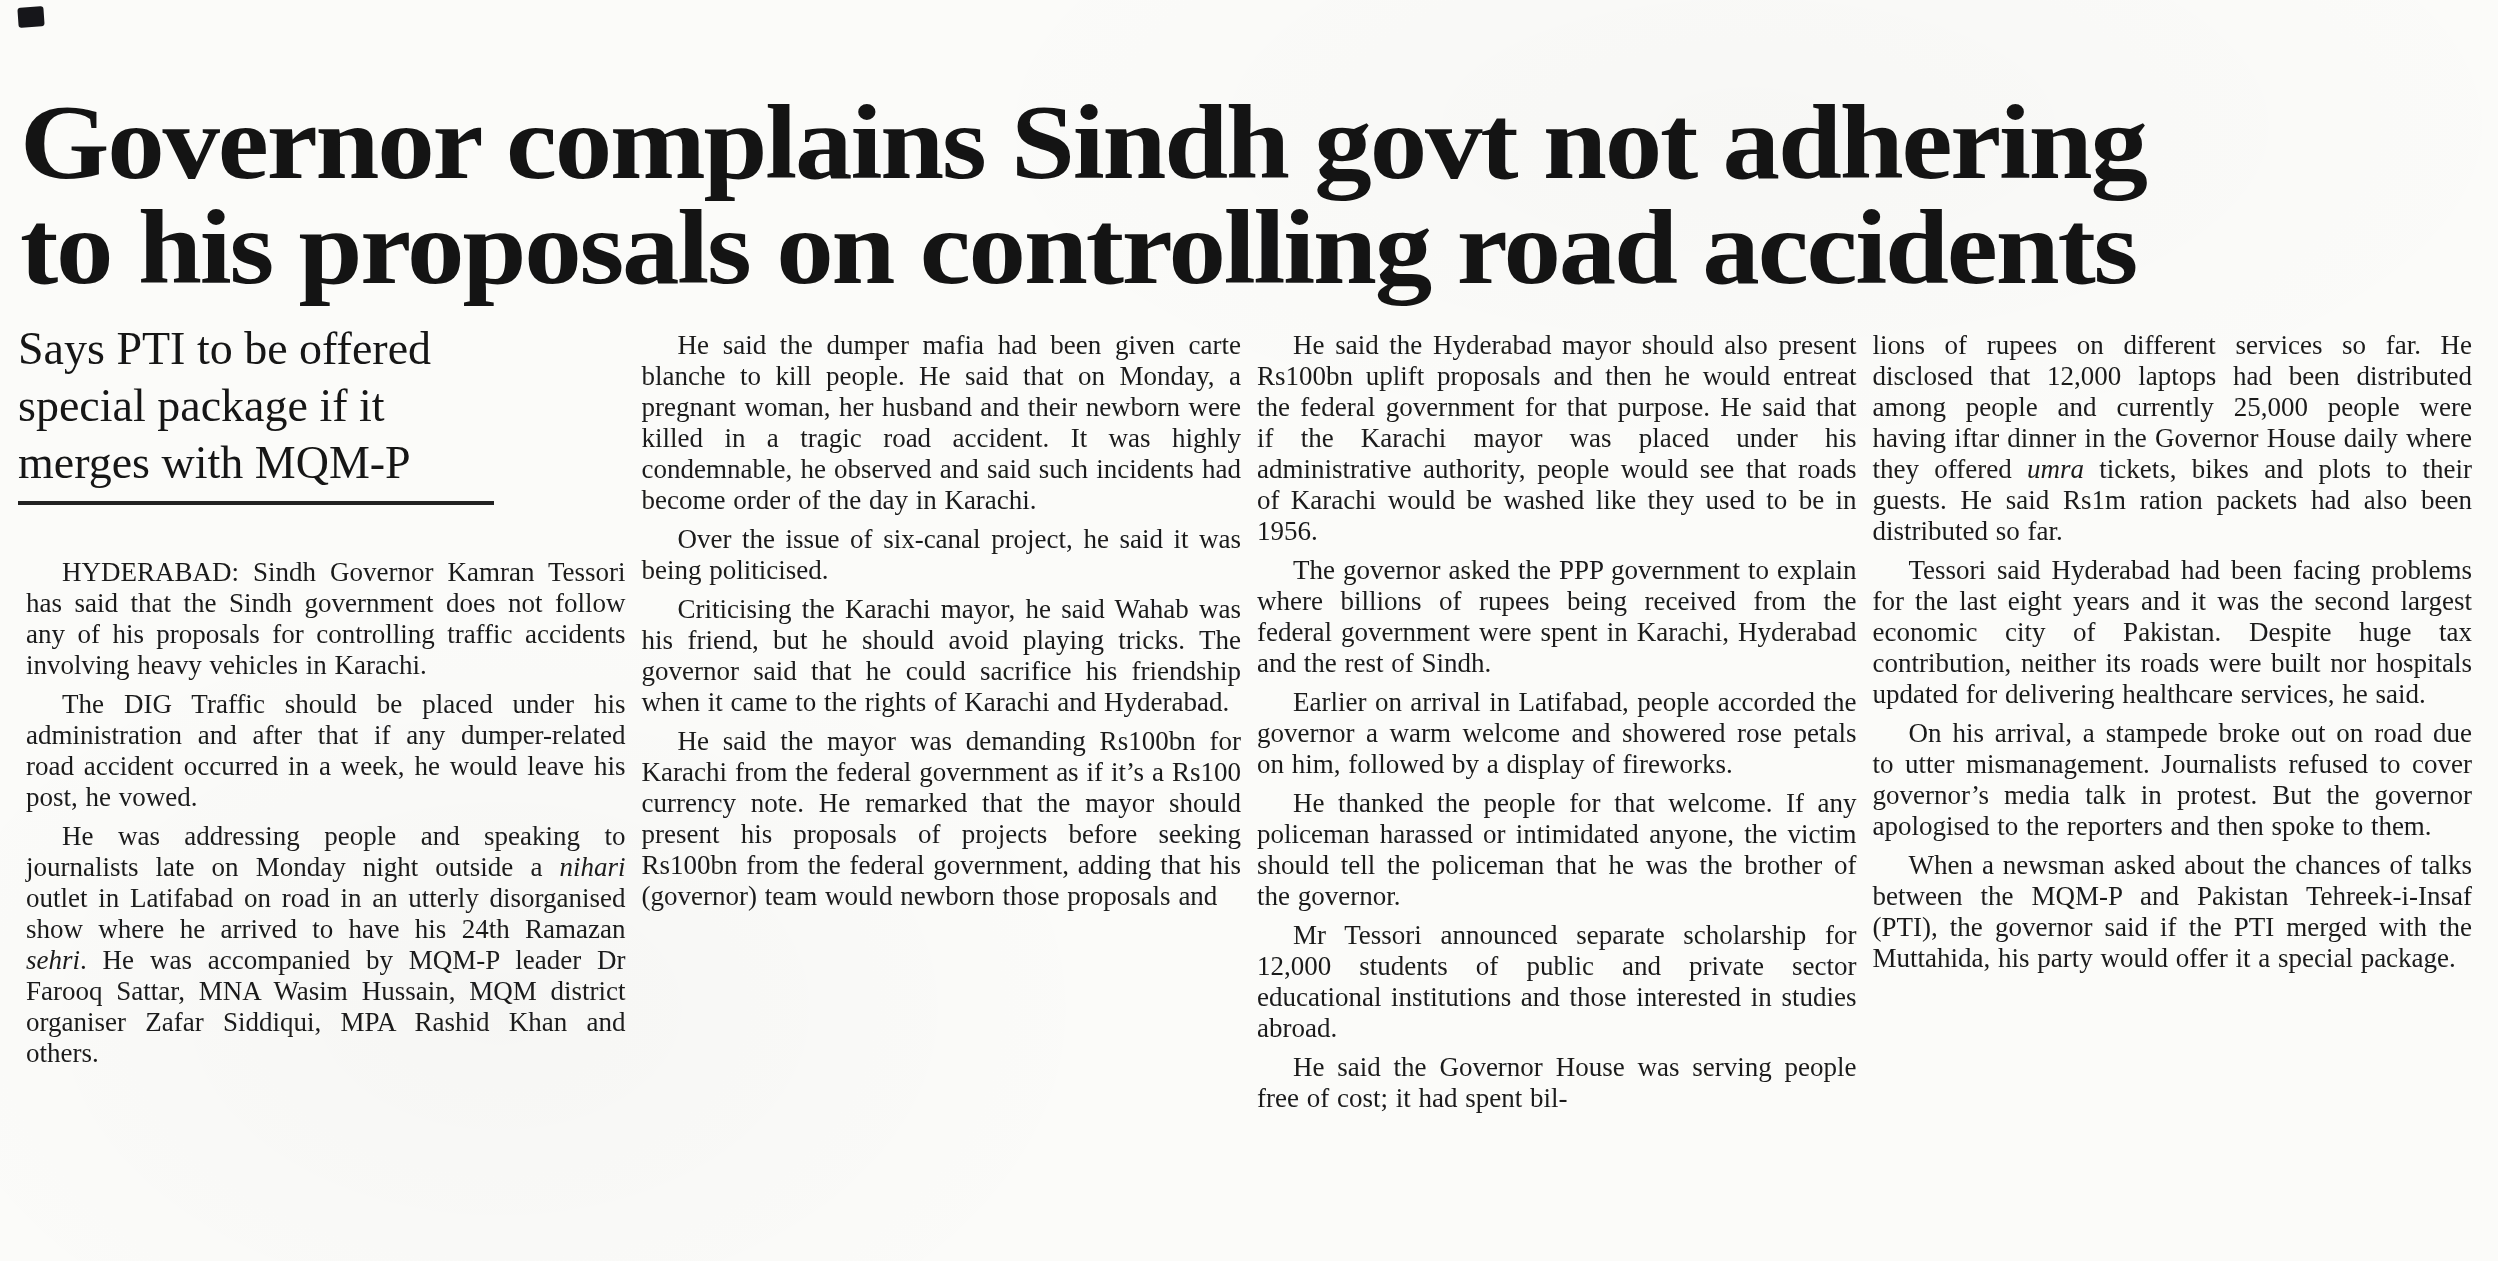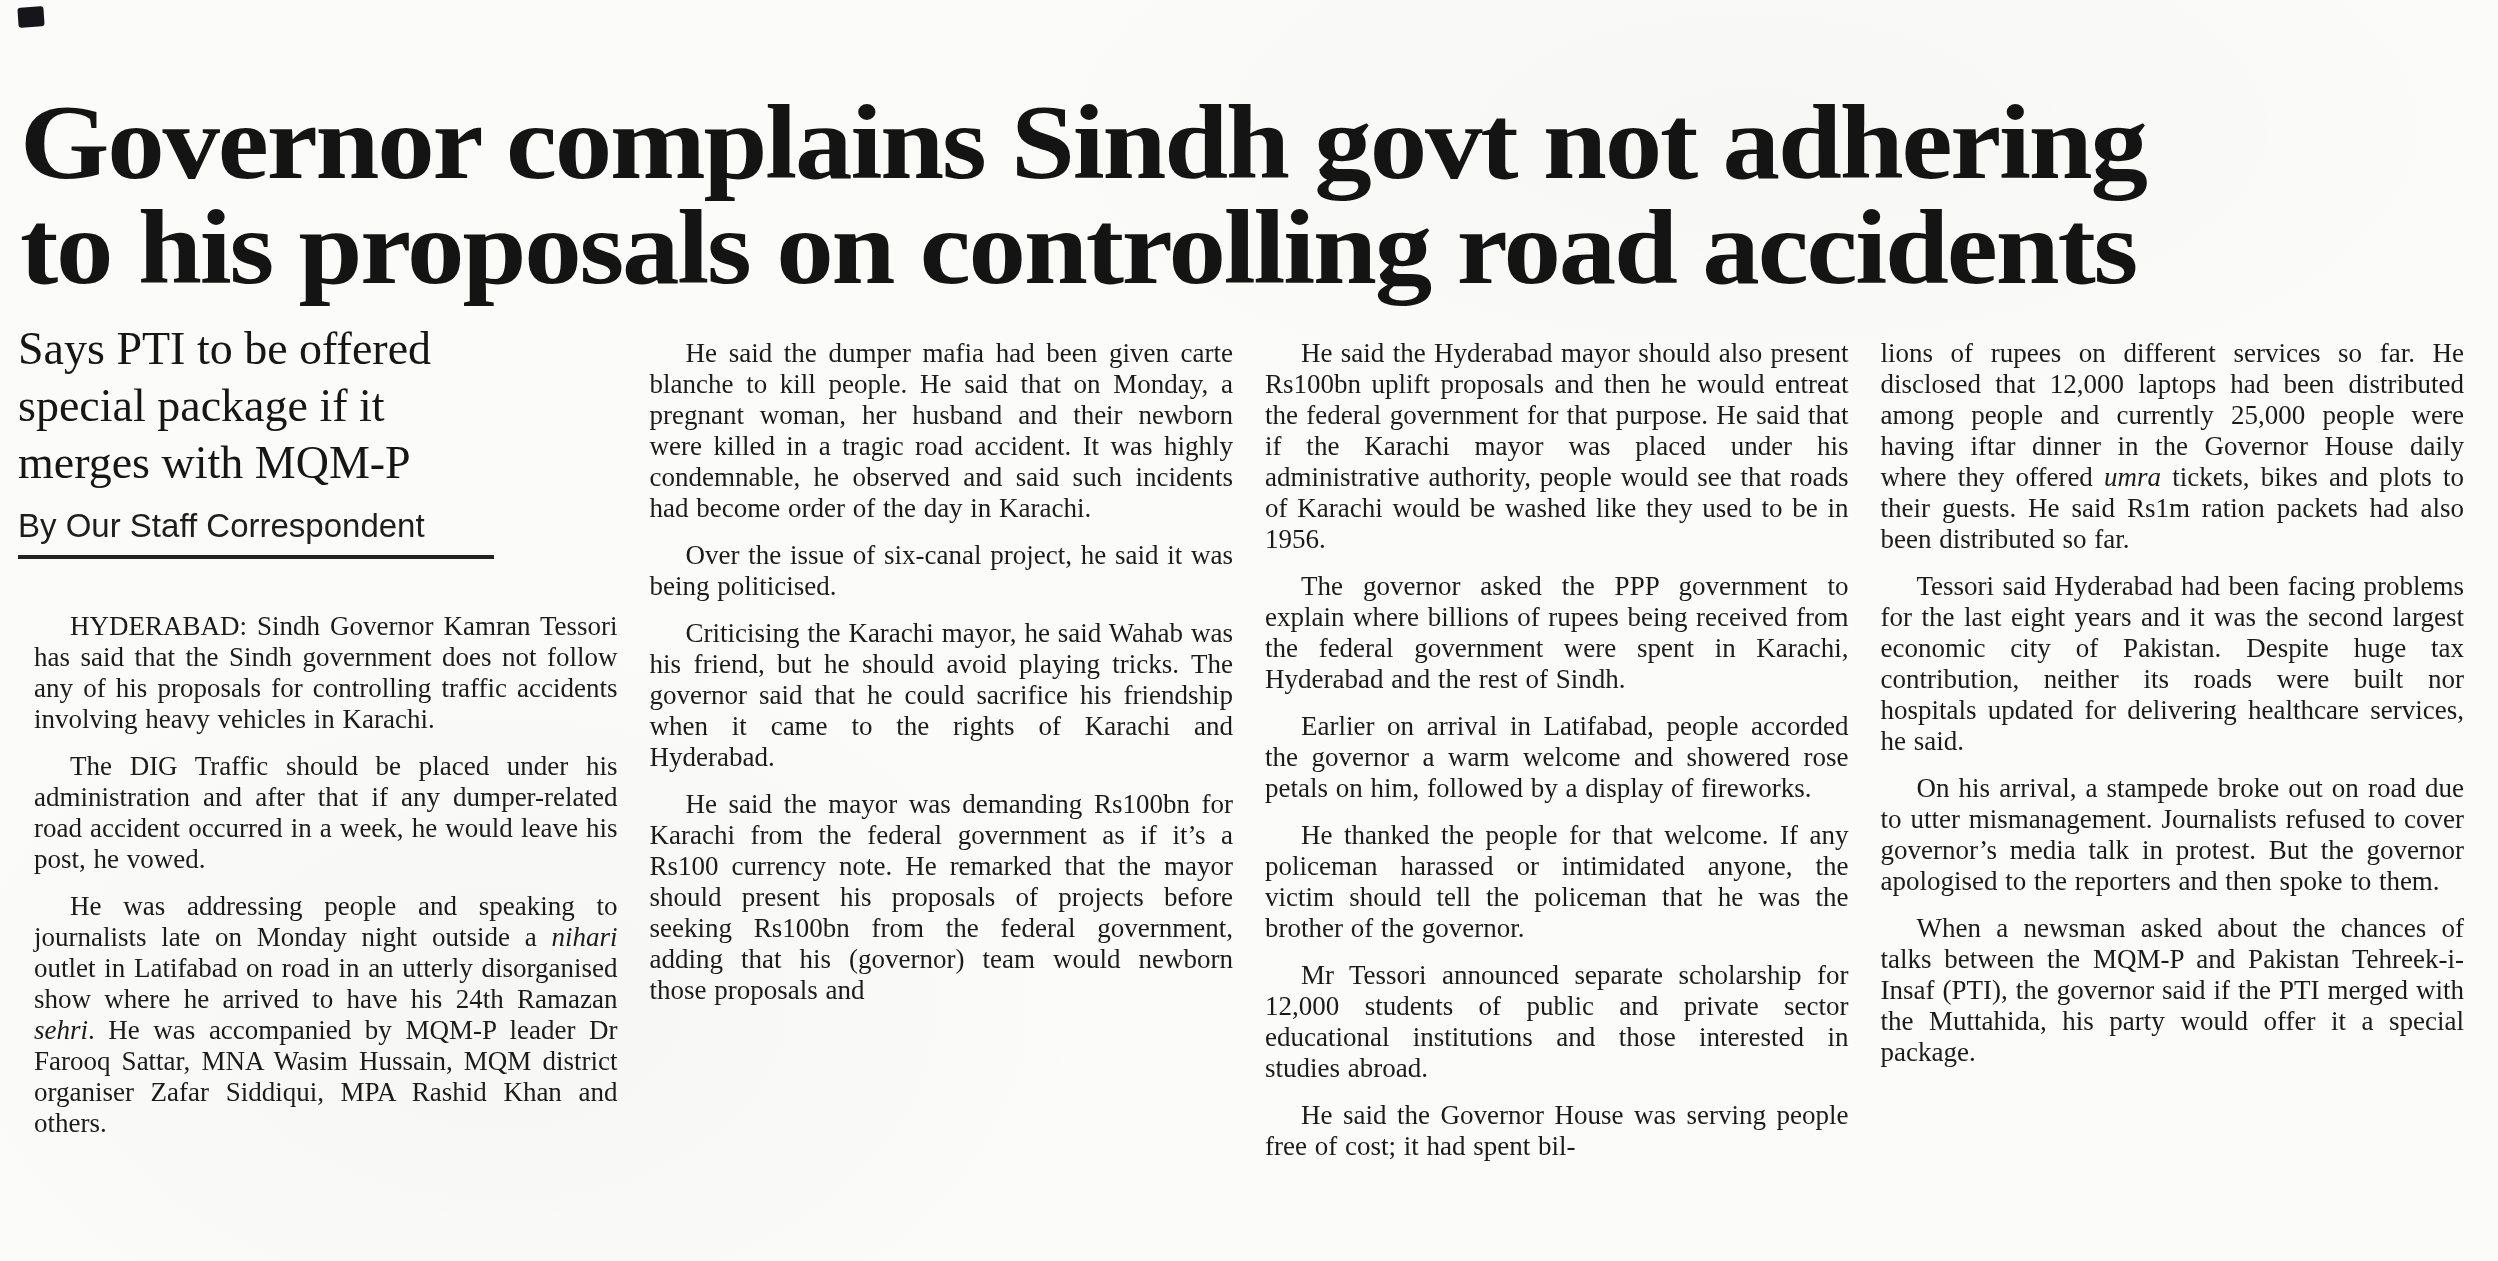--- a/index.html
+++ b/index.html
@@ -64,7 +64,7 @@
   .col1-body { margin-top: 52px; }
 
   .para {
-    margin: 16px;
+    margin: 8px;
     font-size: 27px;
     line-height: 31px;
     text-align: justify;

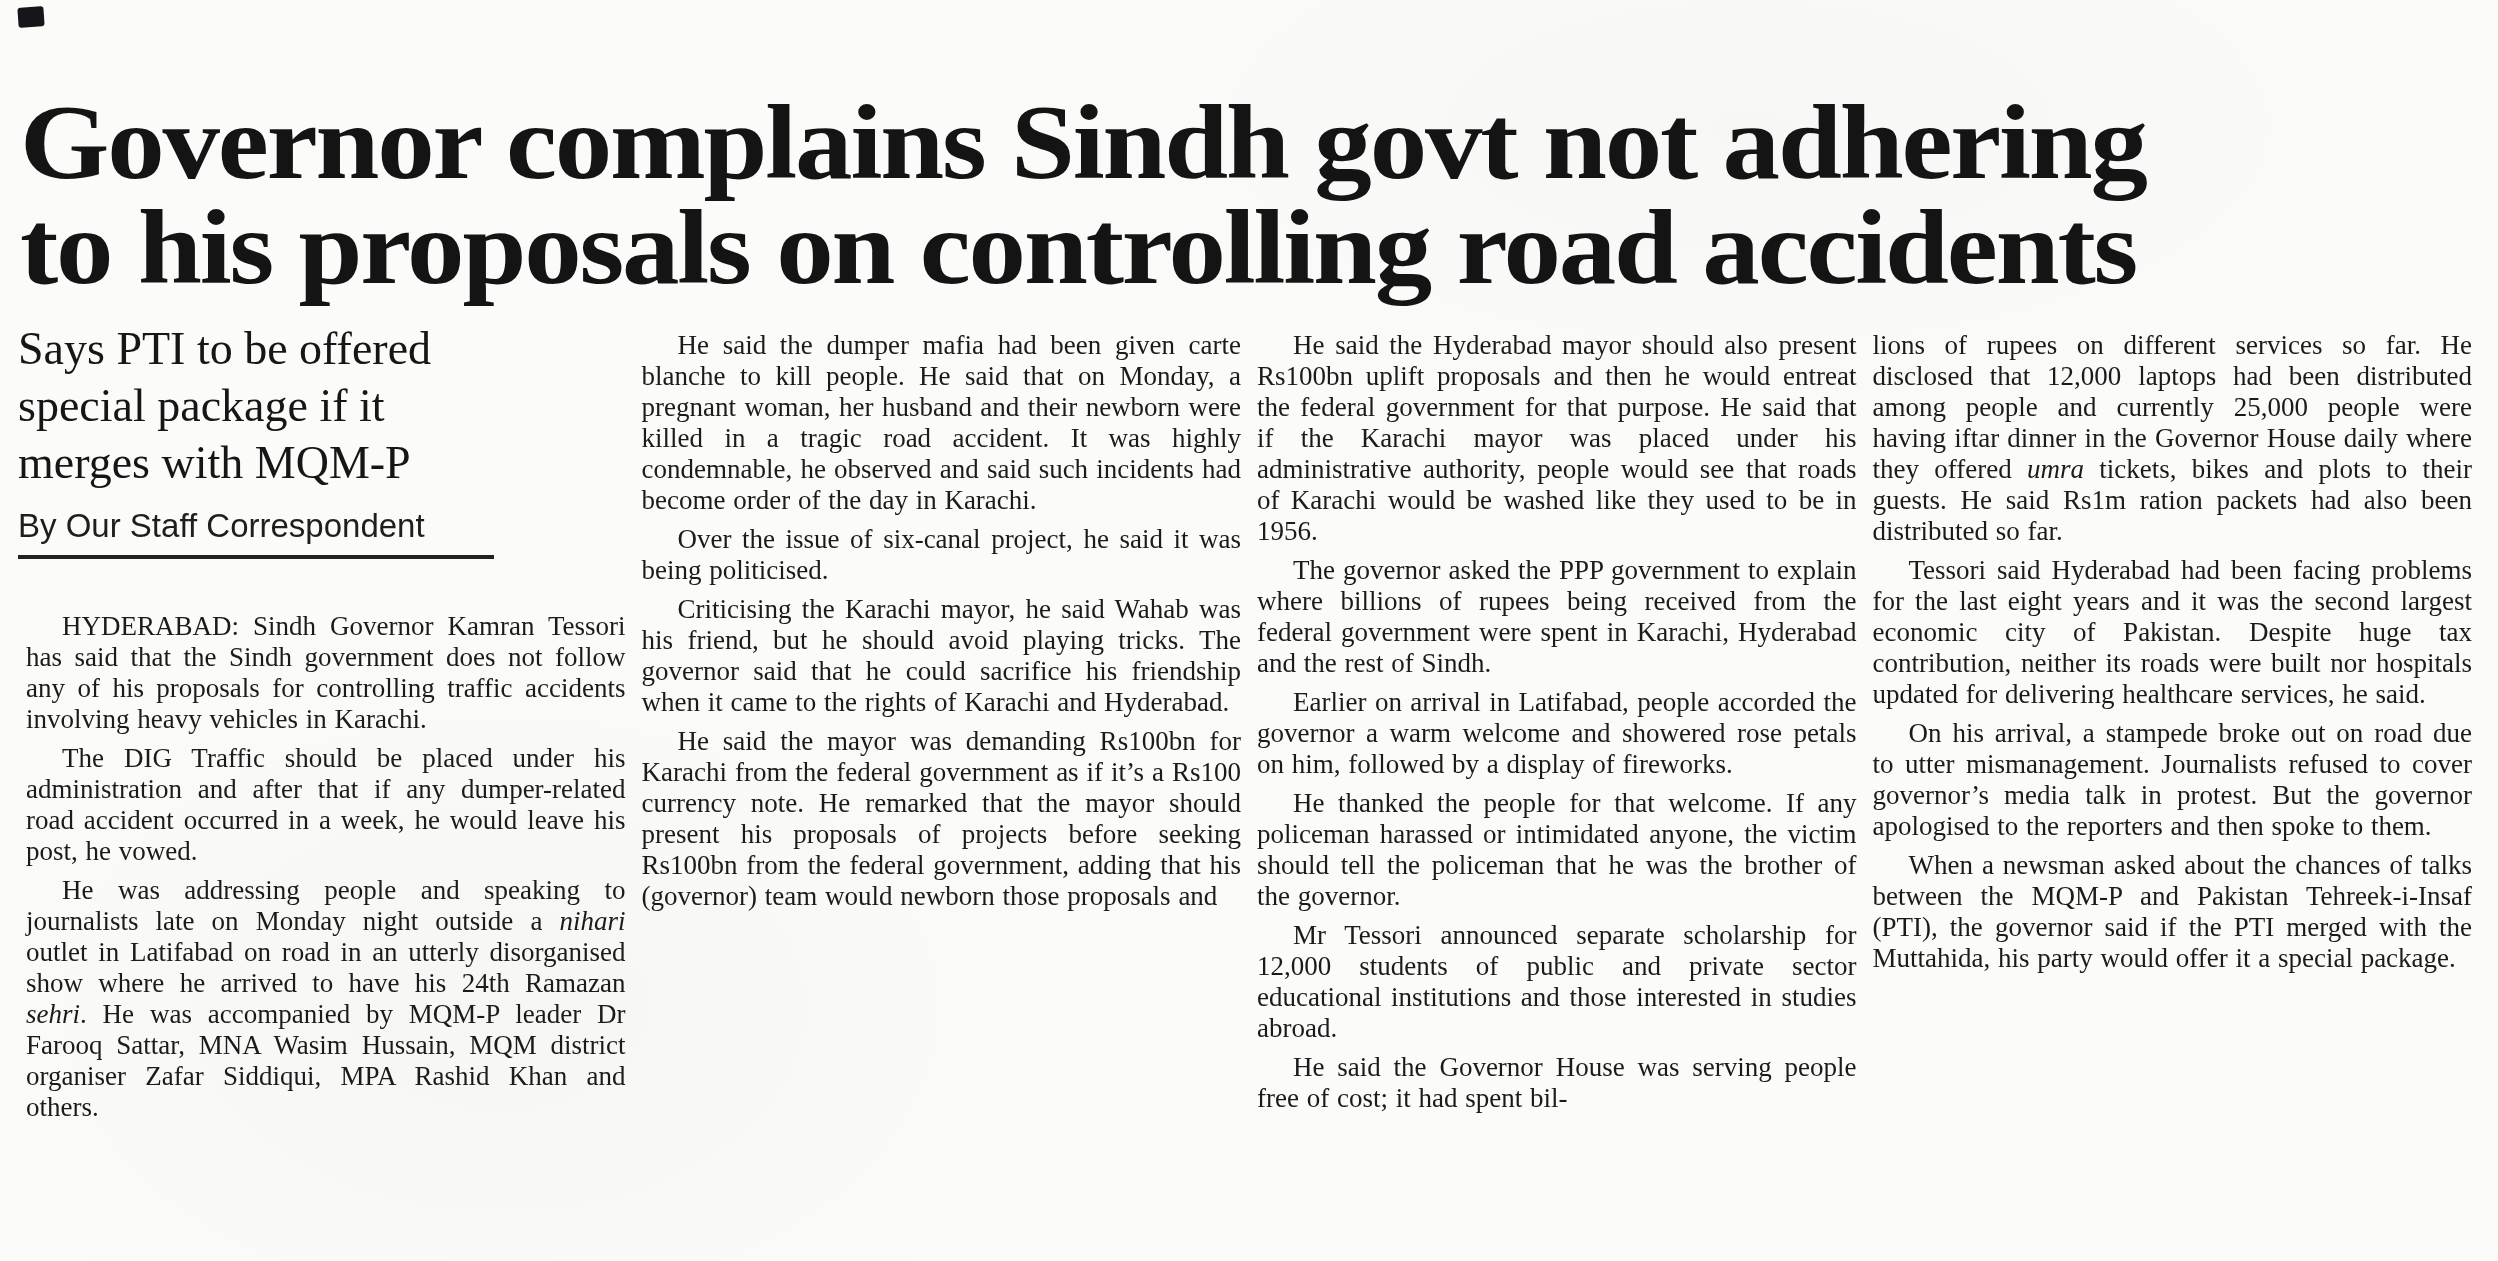--- a/index.html
+++ b/index.html
@@ -91,7 +91,6 @@
 
     <div class="col">
       <div class="subhead">Says PTI to be offered special package if it merges with MQM-P</div>
-      <div class="byline">By Our Staff Correspondent</div>
       <div class="byline-rule"></div>
       <div class="col1-body">
           <p class="para"><span>HYDERABAD: Sindh Governor Kamran Tessori has said that the Sindh government does not follow any of his proposals for controlling traffic accidents involving heavy vehicles in Karachi.</span></p>

